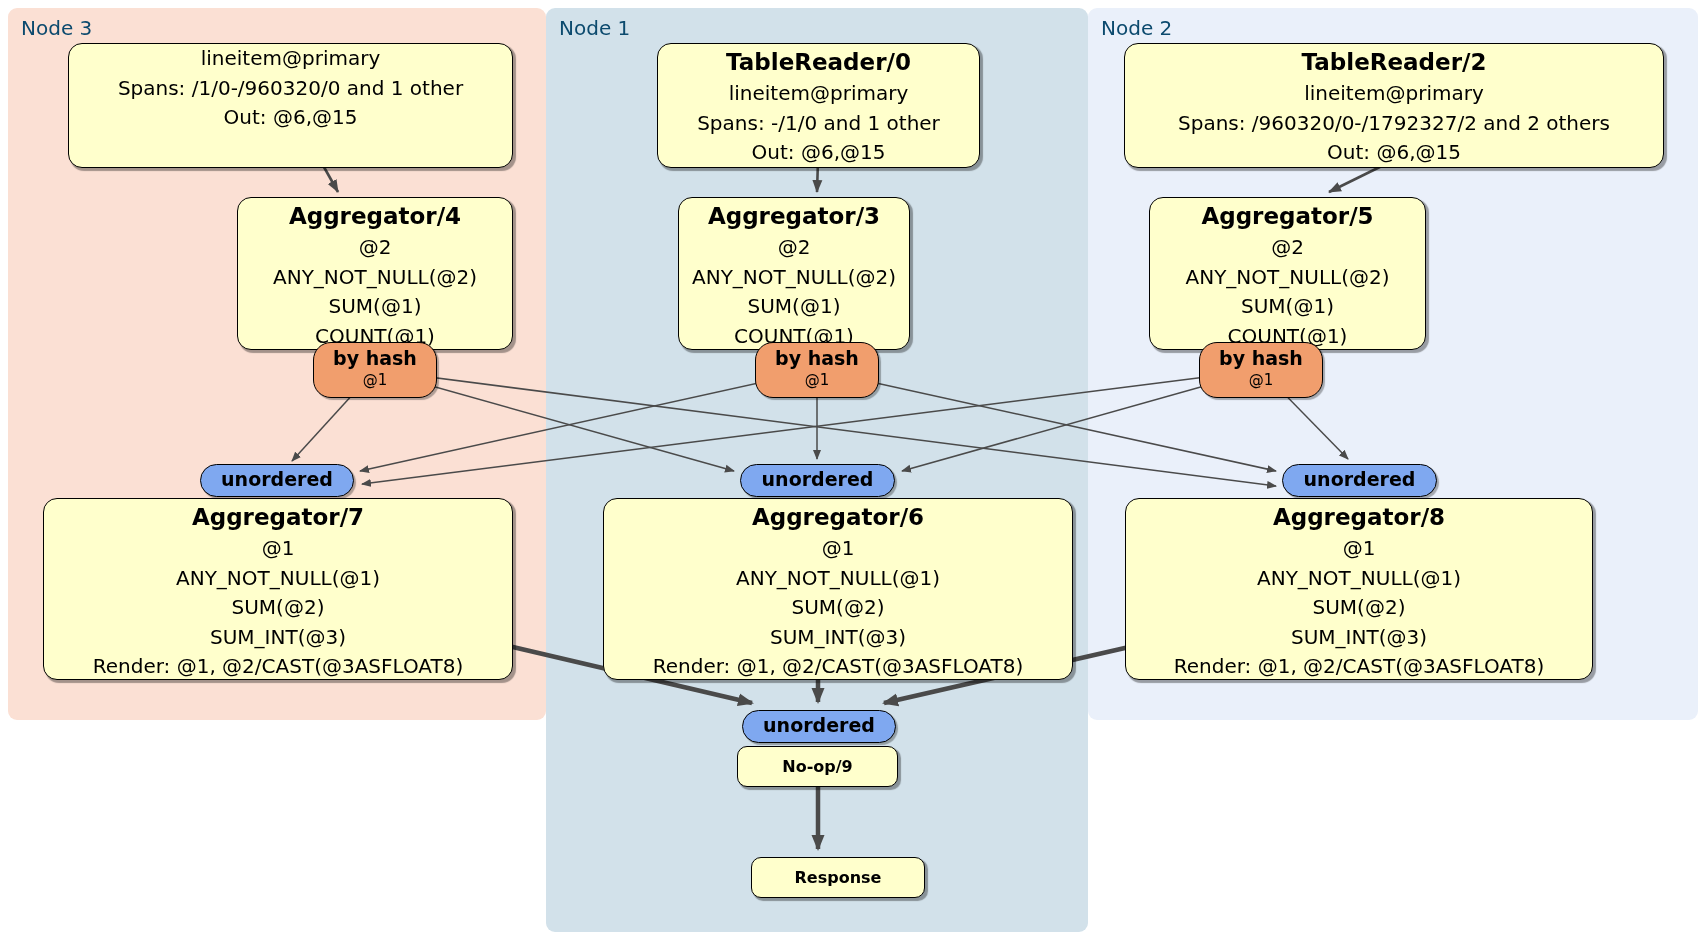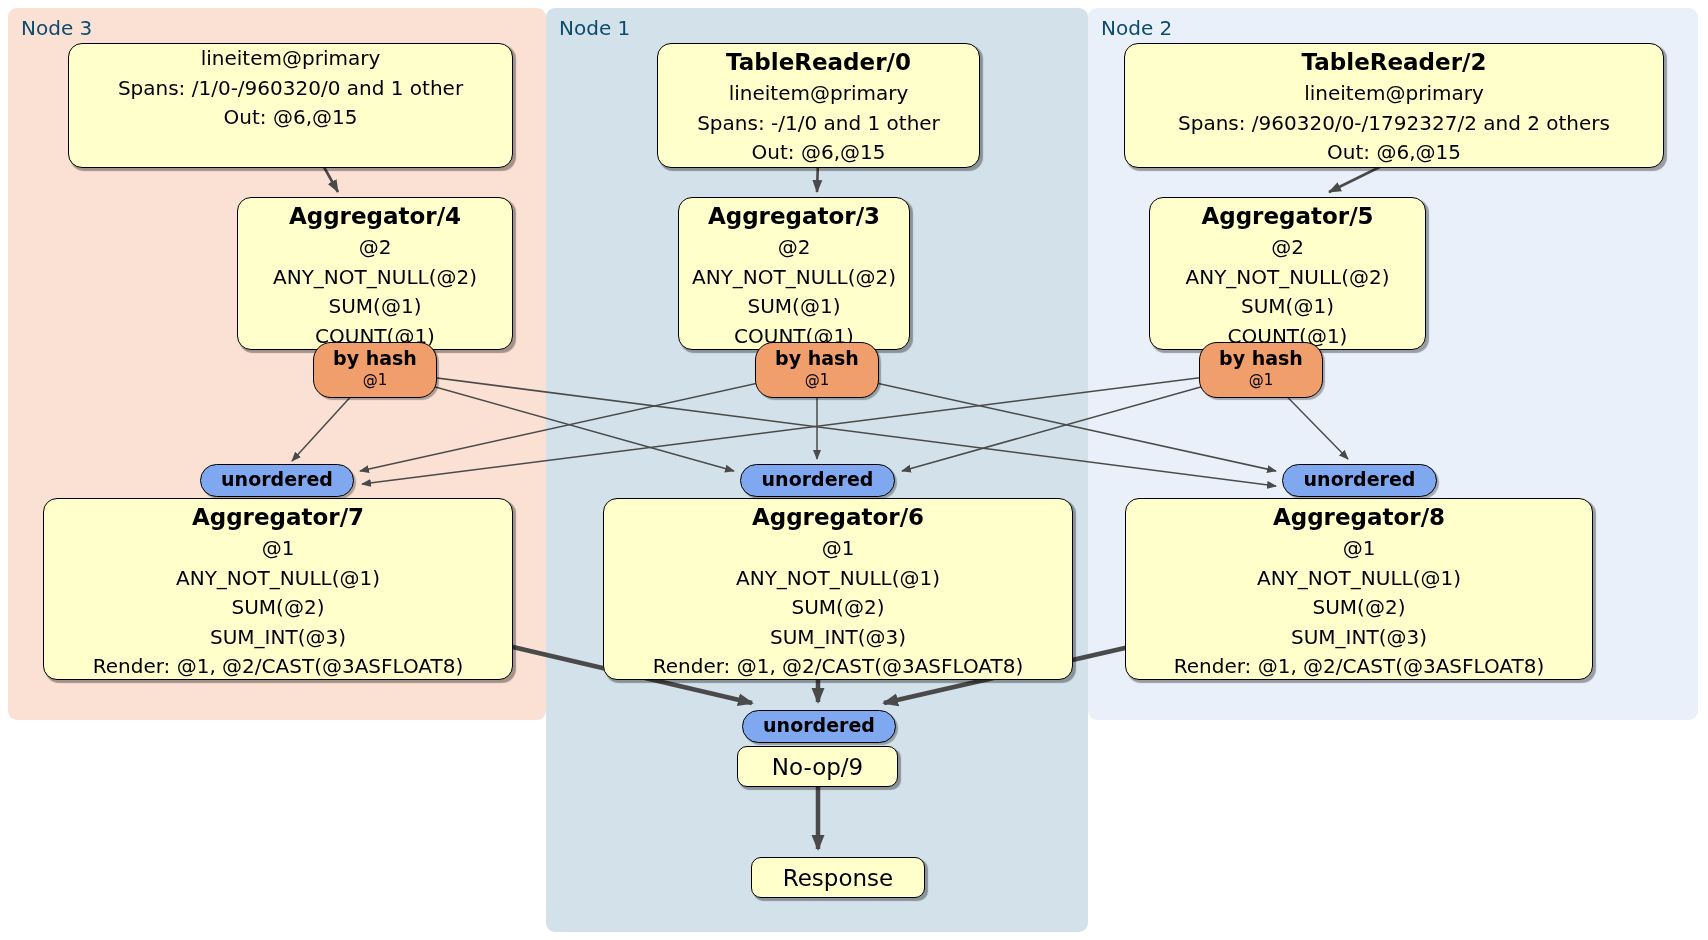--- a/index.html
+++ b/index.html
@@ -17,7 +17,7 @@
   }
   .proc-title{font-weight:bold;font-size:23px;line-height:33px;padding-top:2px;}
   .proc-line{font-size:20px;line-height:29.5px;}
-  .single-title{font-weight:normal;font-size:23px;}
+  .single-title{font-weight:bold;font-size:16px;}
   .single{display:flex;align-items:center;justify-content:center;border-radius:10px;}
   .router{
     position:absolute;box-sizing:border-box;background:#f19e6d;border:1.5px solid #000;

